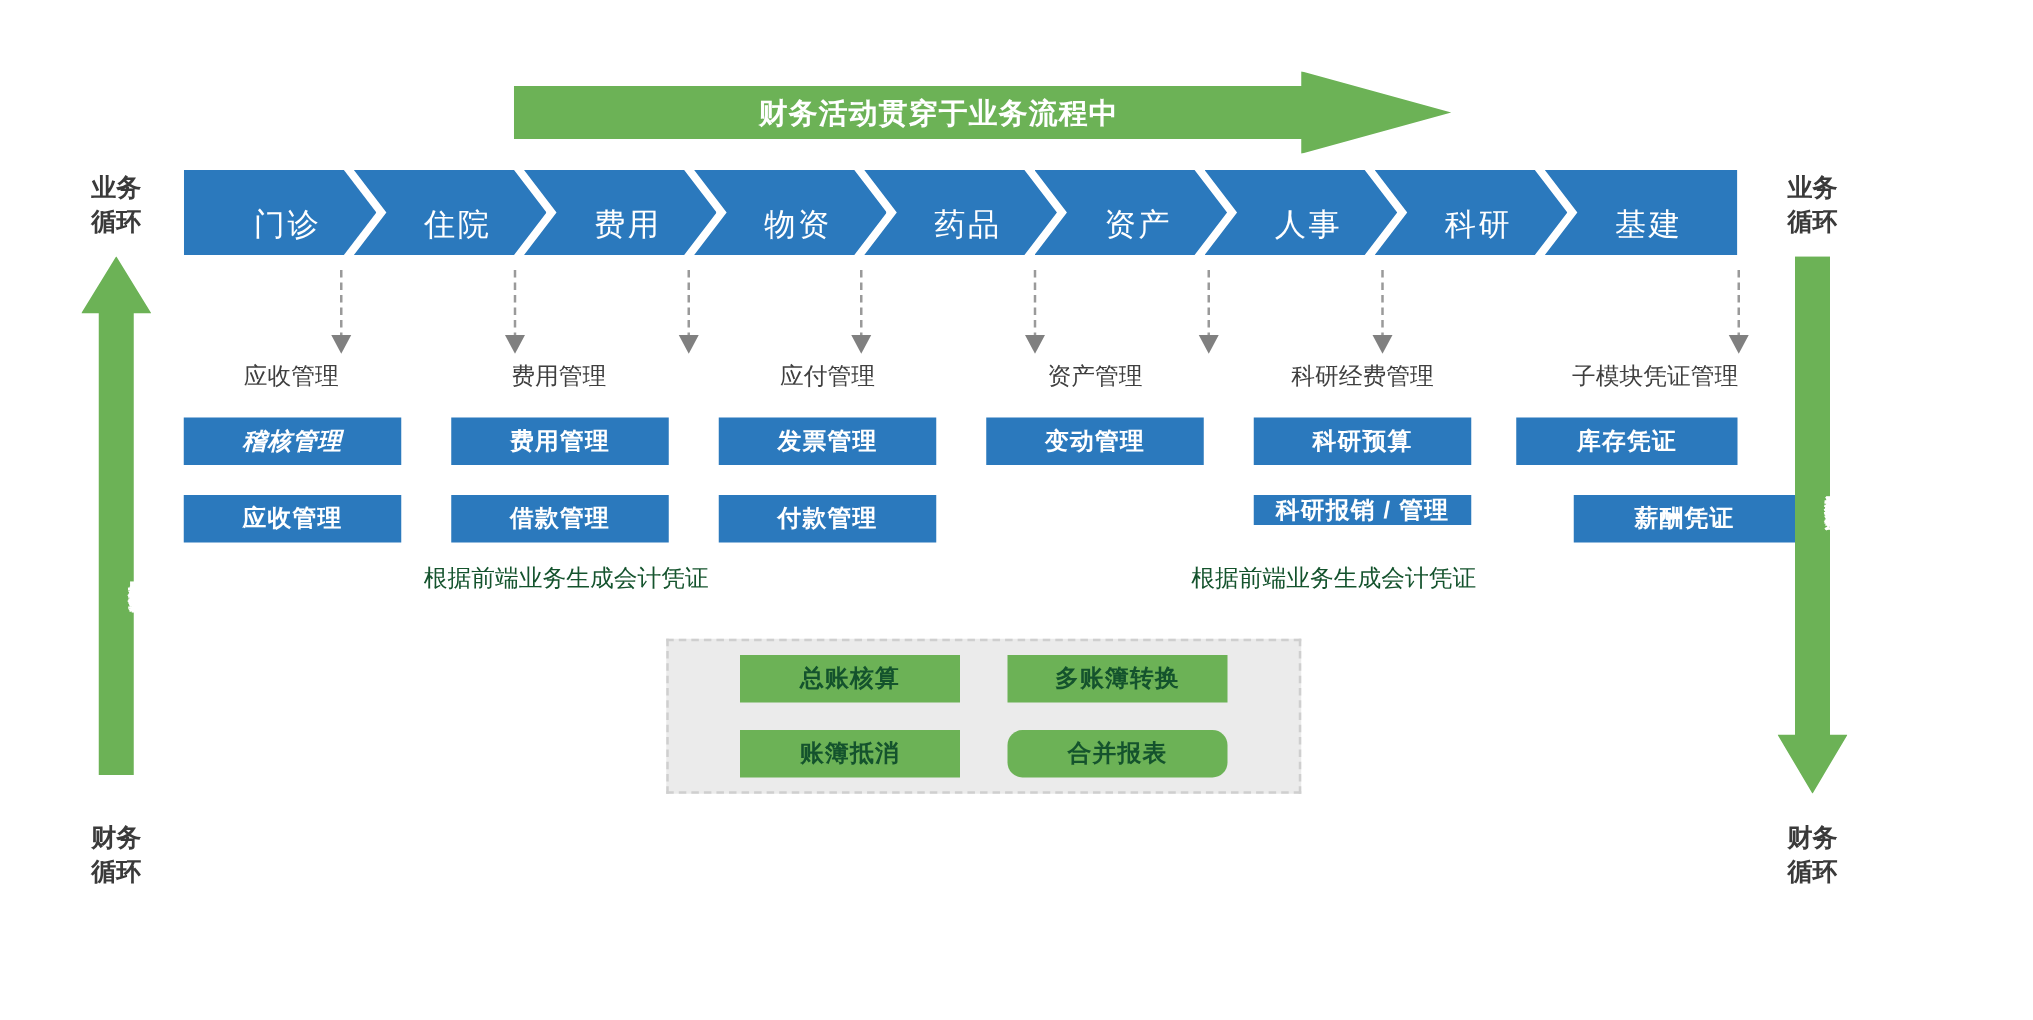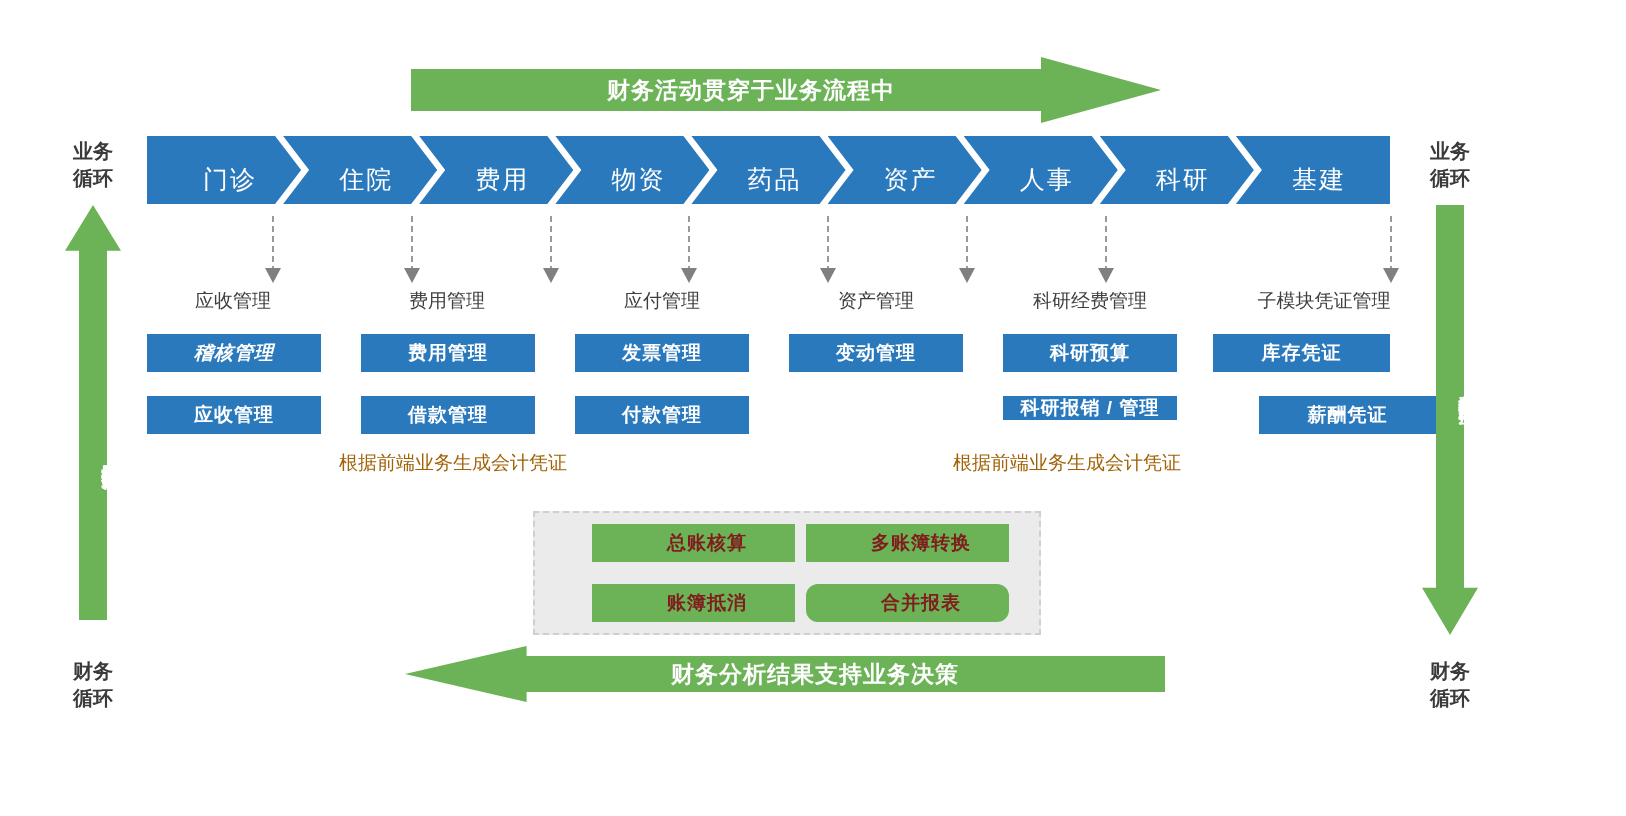--- a/index.html
+++ b/index.html
@@ -159,7 +159,7 @@
   
   .note {
     position: absolute;
-    color: #a16207;
+    color: #14532d;
     font-size: 19px;
     white-space: nowrap;
   }

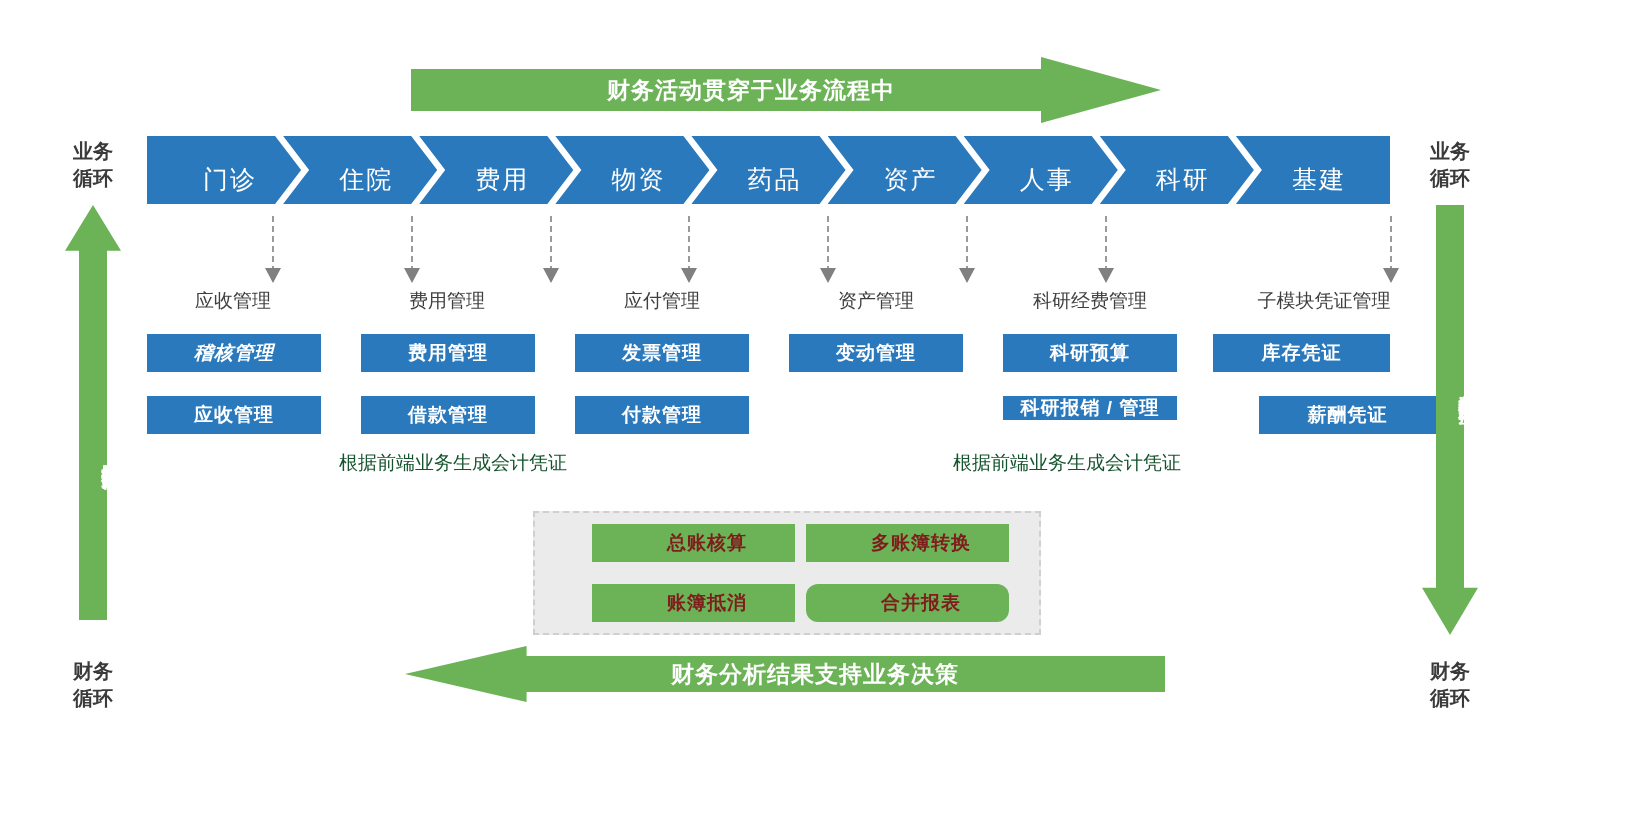--- a/index.html
+++ b/index.html
@@ -174,14 +174,13 @@
   .green-box {
     position: absolute;
     background: #6cb256;
-    color: #7f1d1d;
+    color: #14532d;
     font-size: 19px;
     font-weight: bold;
     display: flex;
     align-items: center;
     justify-content: center;
     letter-spacing: 1px;
-    padding-left: 27px;
   }
 </style>
 </head>

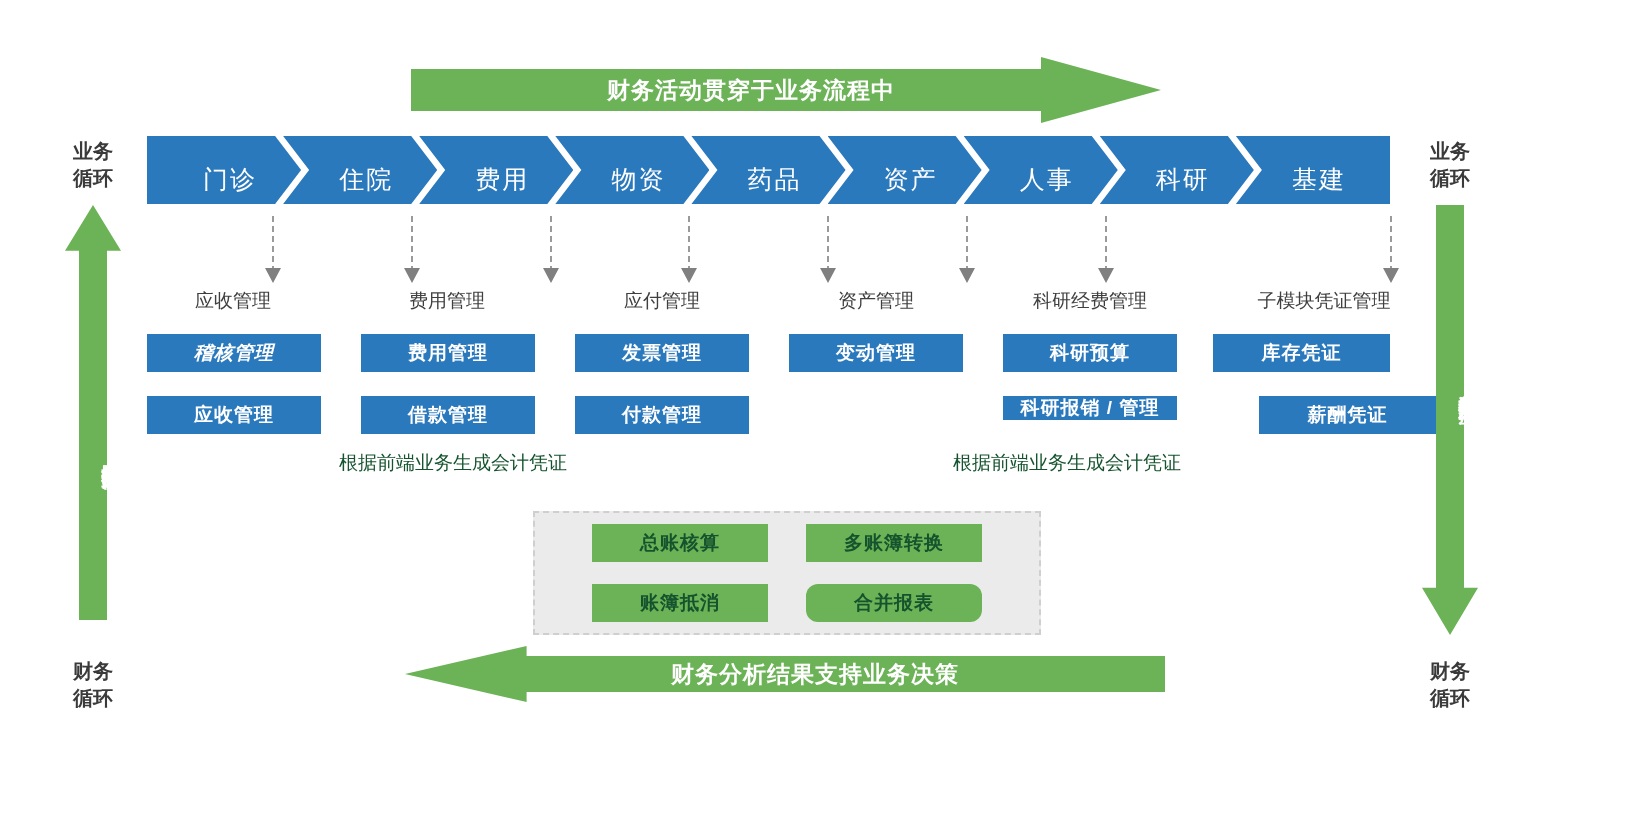--- a/index.html
+++ b/index.html
@@ -307,10 +307,6 @@
   <div class="green-box" style="left:592px; top:584px; width:176px; height:38px;">账簿抵消</div>
   <div class="green-box" style="left:806px; top:584px; width:176px; height:38px;border-radius:12px;">合并报表</div>
 
-  <div class="banner-arrow banner-left" style="left:405px; top:646px; width:760px; height:56px;">
-    <div class="shape"></div>
-    <div class="label">财务分析结果支持业务决策</div>
-  </div>
 
 </div>
 

